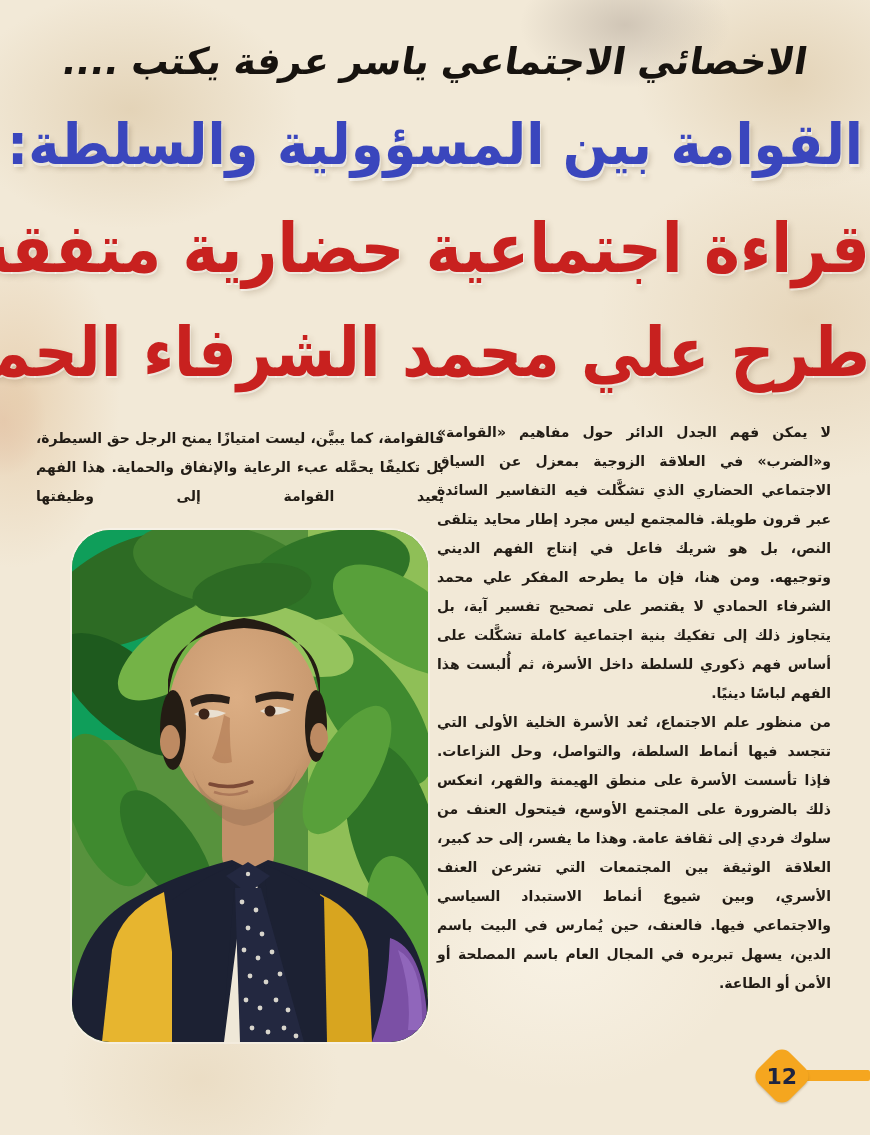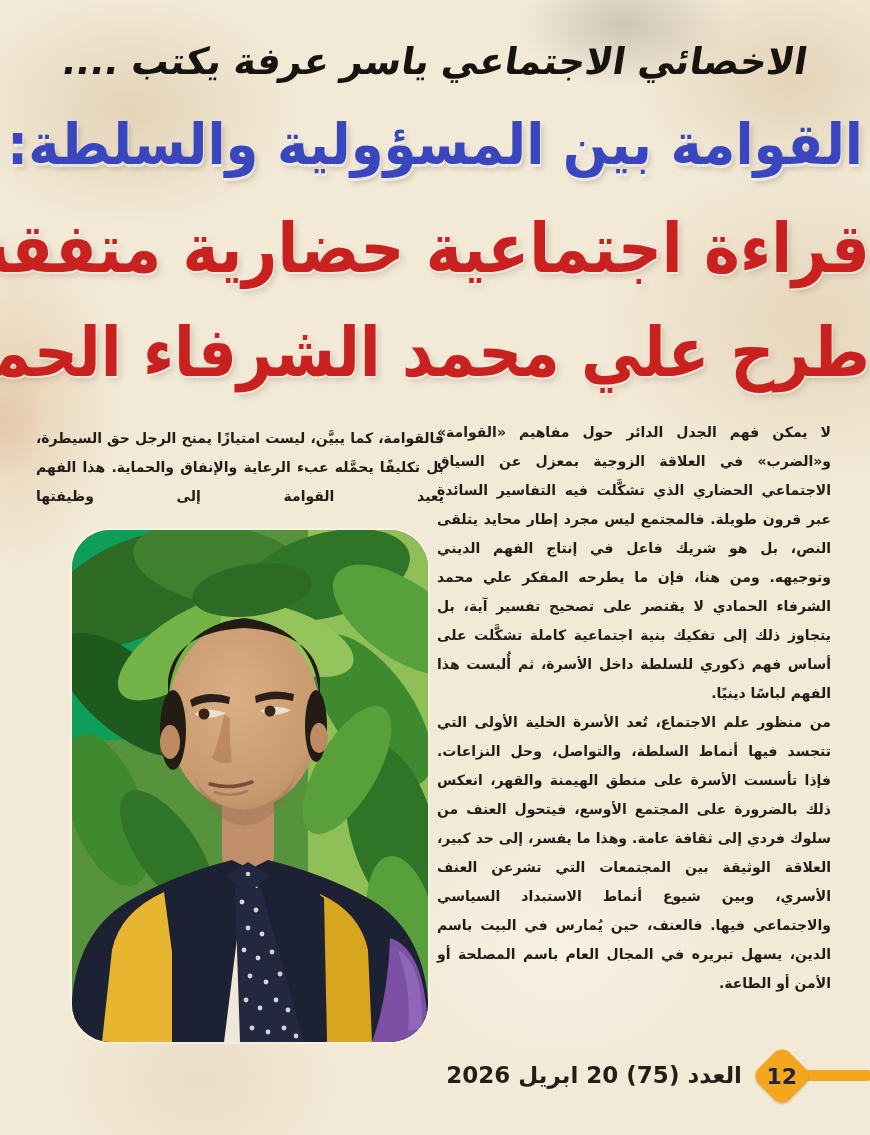--- a/index.html
+++ b/index.html
@@ -199,7 +199,6 @@
   </div>
 
   <div class="footer">
-    <span class="issue">العدد (75) 20 ابريل 2026</span>
     <div class="footer-bar"></div>
     <div class="badge">
       <span>12</span>

